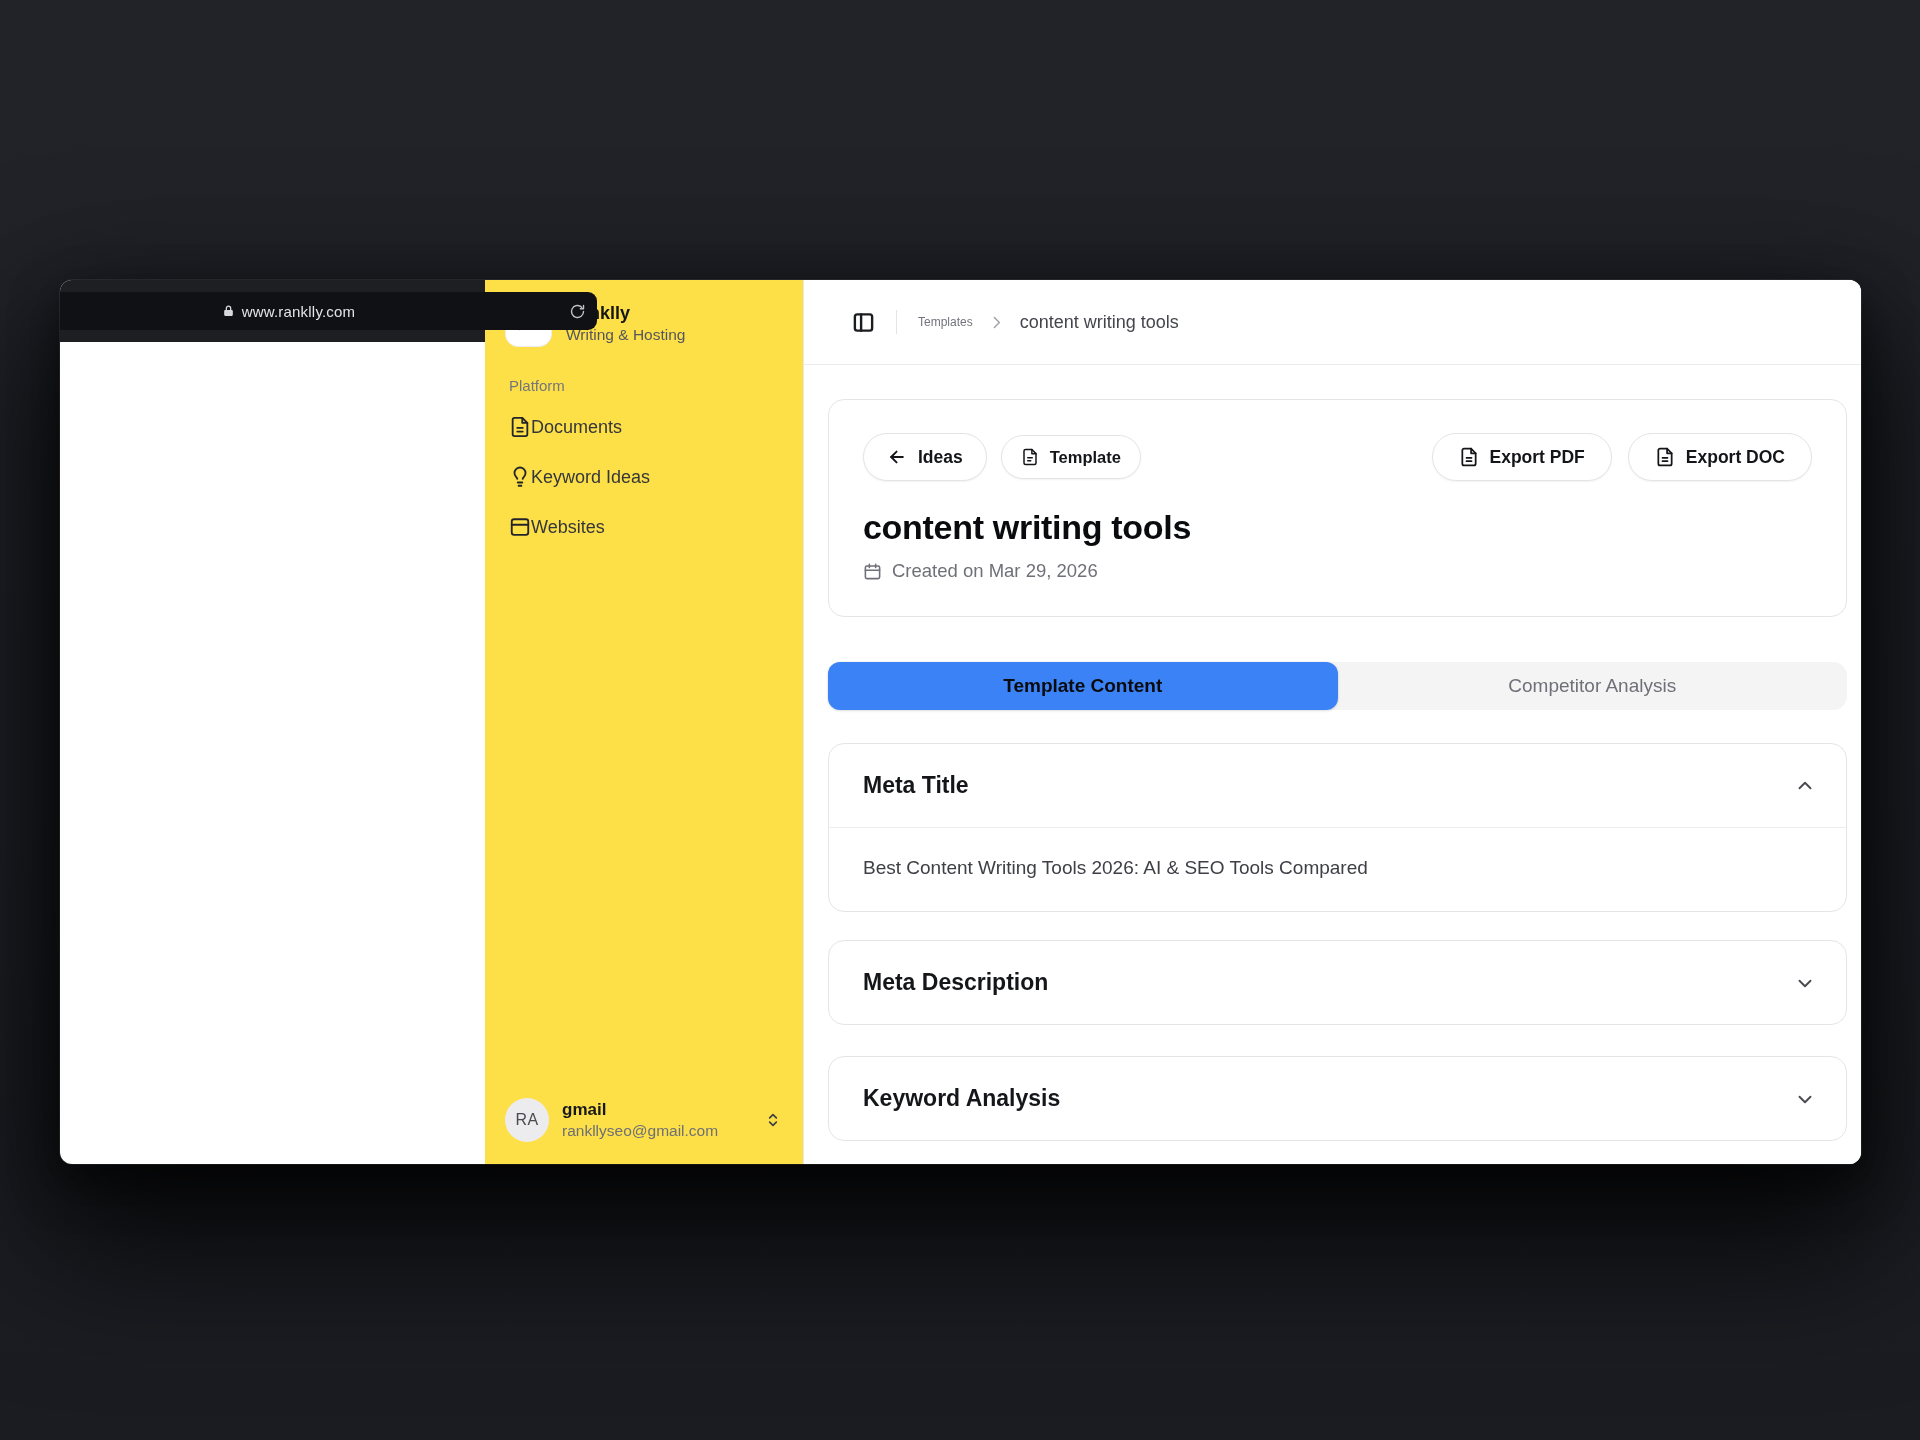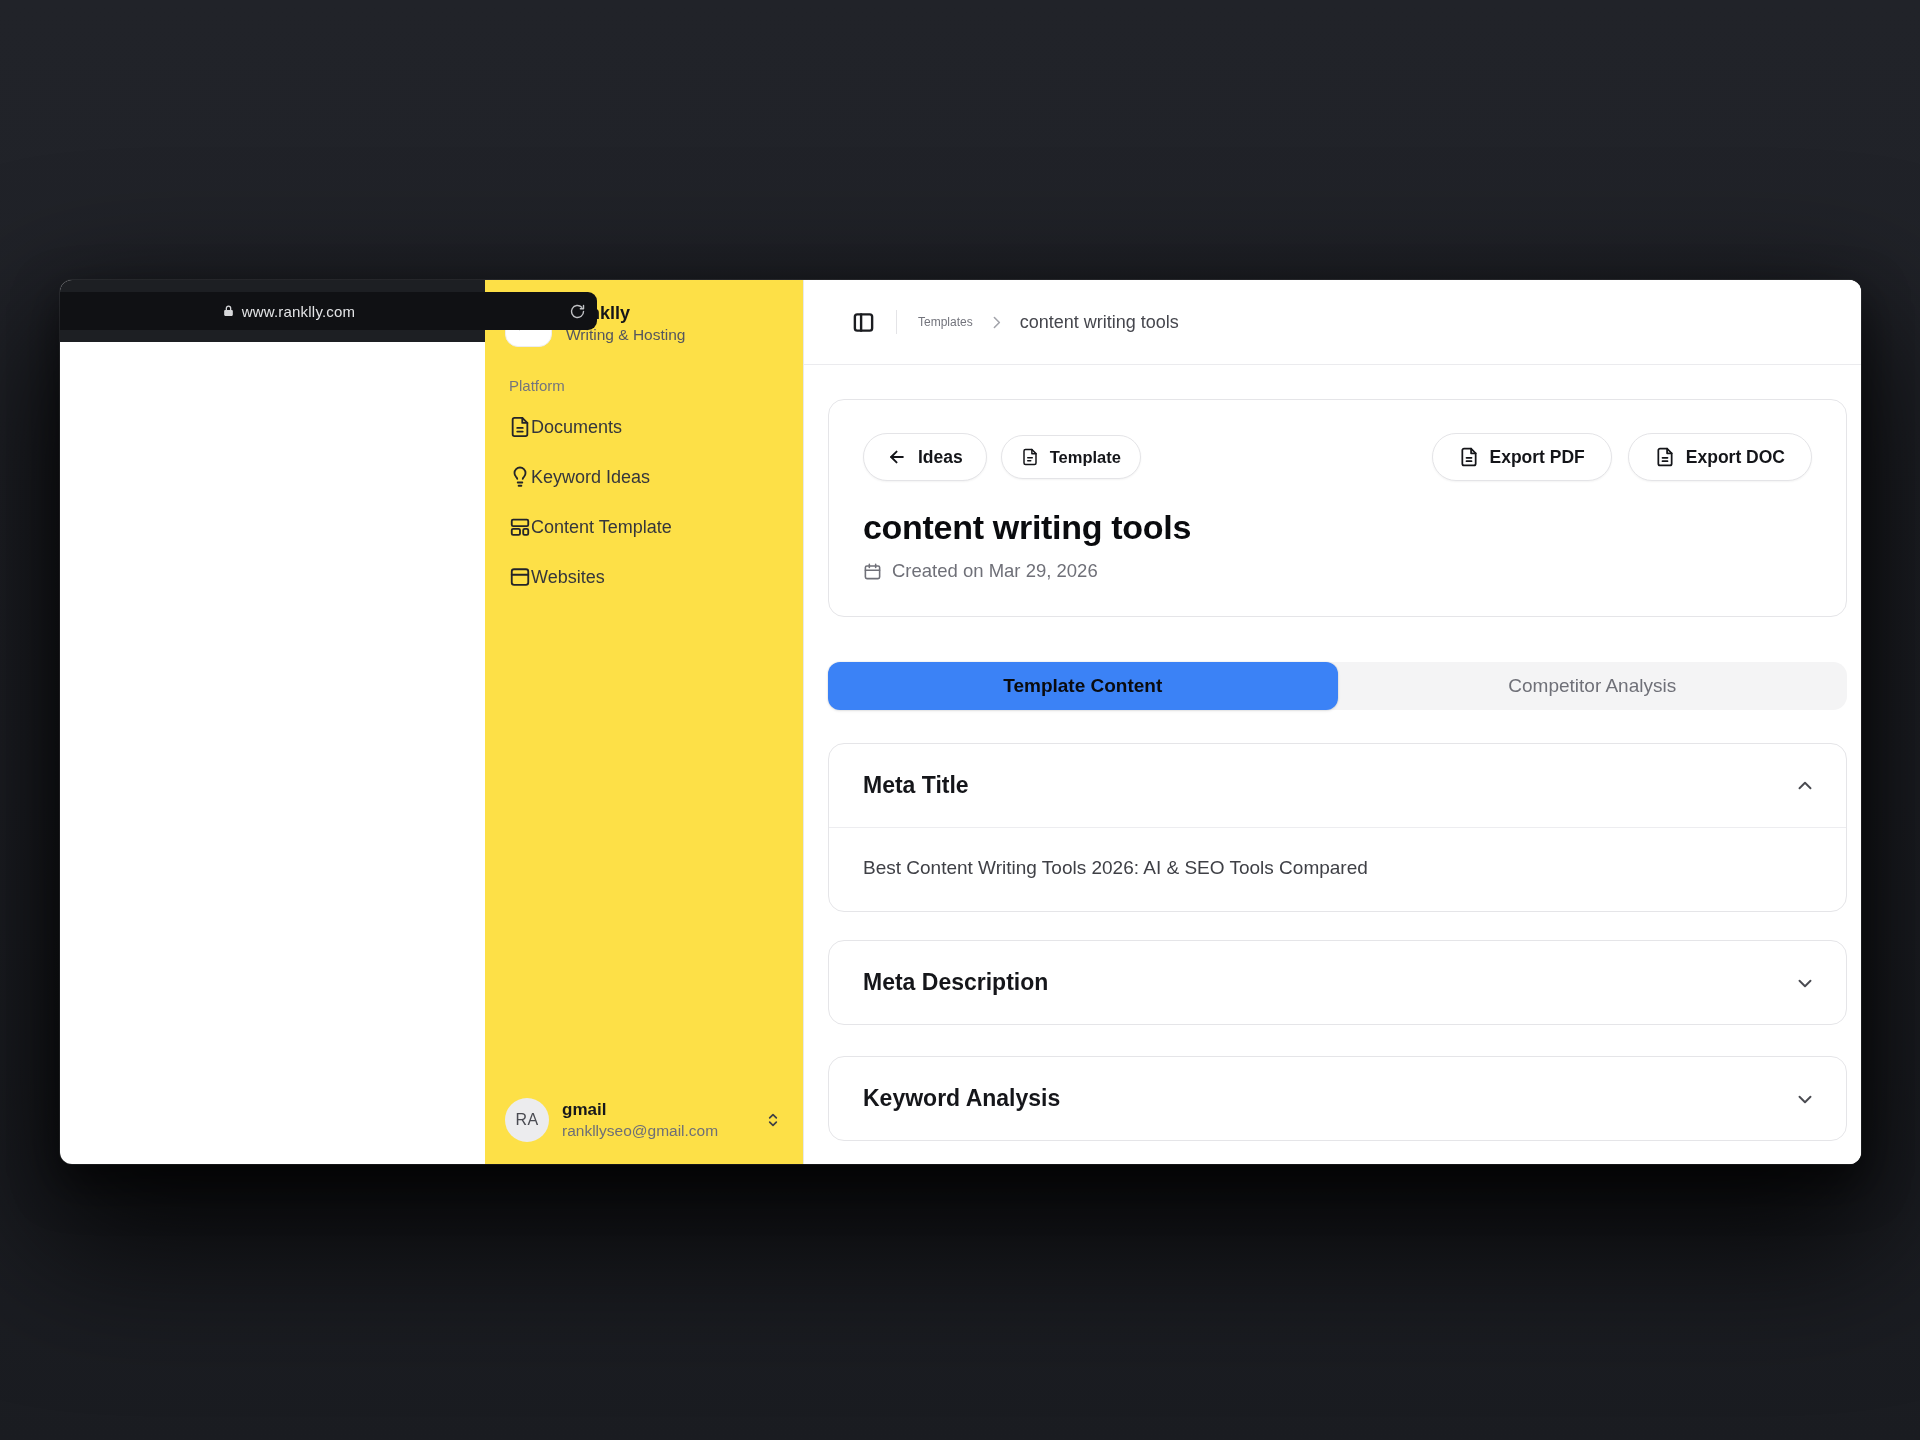--- a/index.html
+++ b/index.html
@@ -252,16 +252,6 @@
         <span>Keyword Ideas</span>
       </div>
 
-      <div class="side-item">
-        <span class="sic">
-          <svg width="22" height="22" viewBox="0 0 24 24" fill="none" stroke="currentColor" stroke-width="2" stroke-linecap="round" stroke-linejoin="round">
-              <rect x="3" y="4" width="18" height="7" rx="1.5"></rect>
-              <rect x="3" y="14" width="9" height="6.5" rx="1.5"></rect>
-              <rect x="15.5" y="14" width="5.5" height="6.5" rx="1.5"></rect>
-            </svg>
-        </span>
-        <span>Content Template</span>
-      </div>
 
       <div class="side-item">
         <span class="sic">

